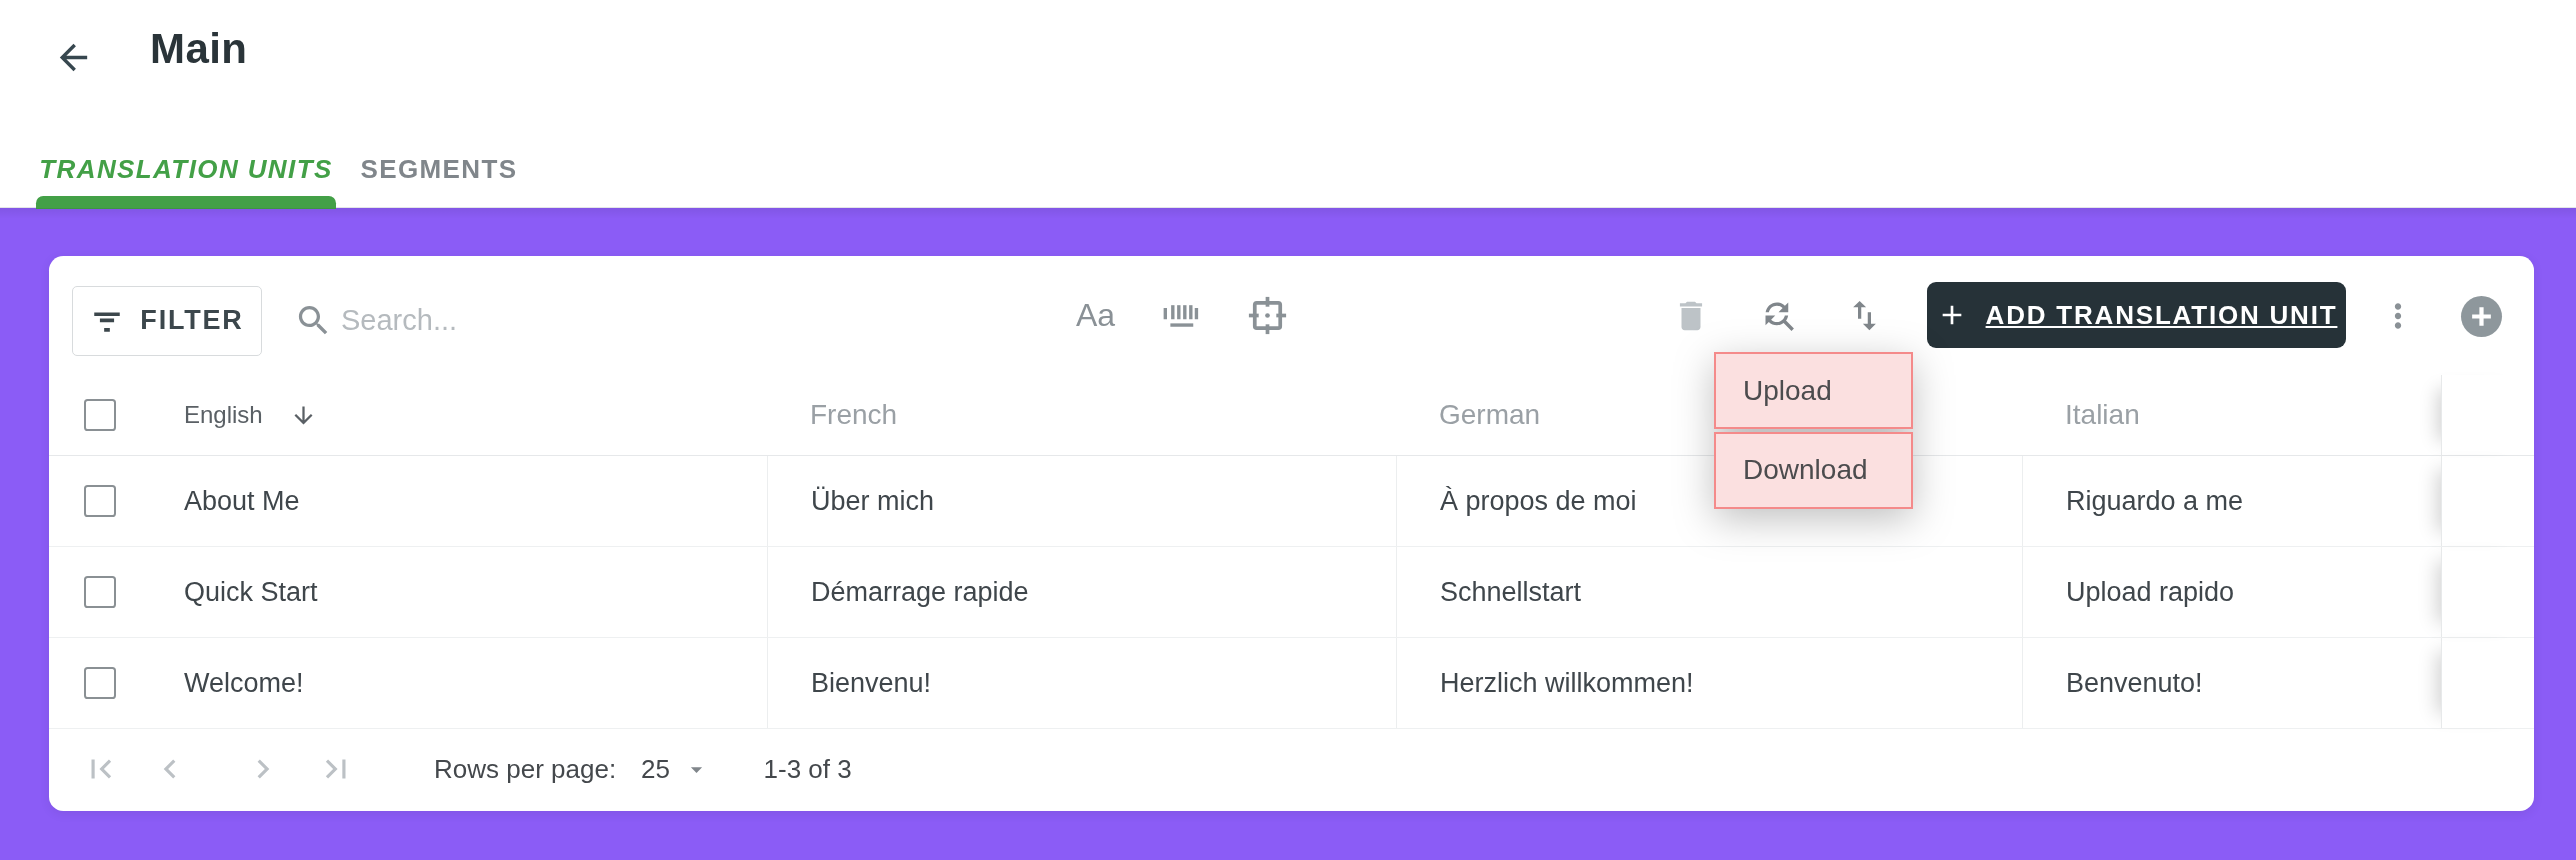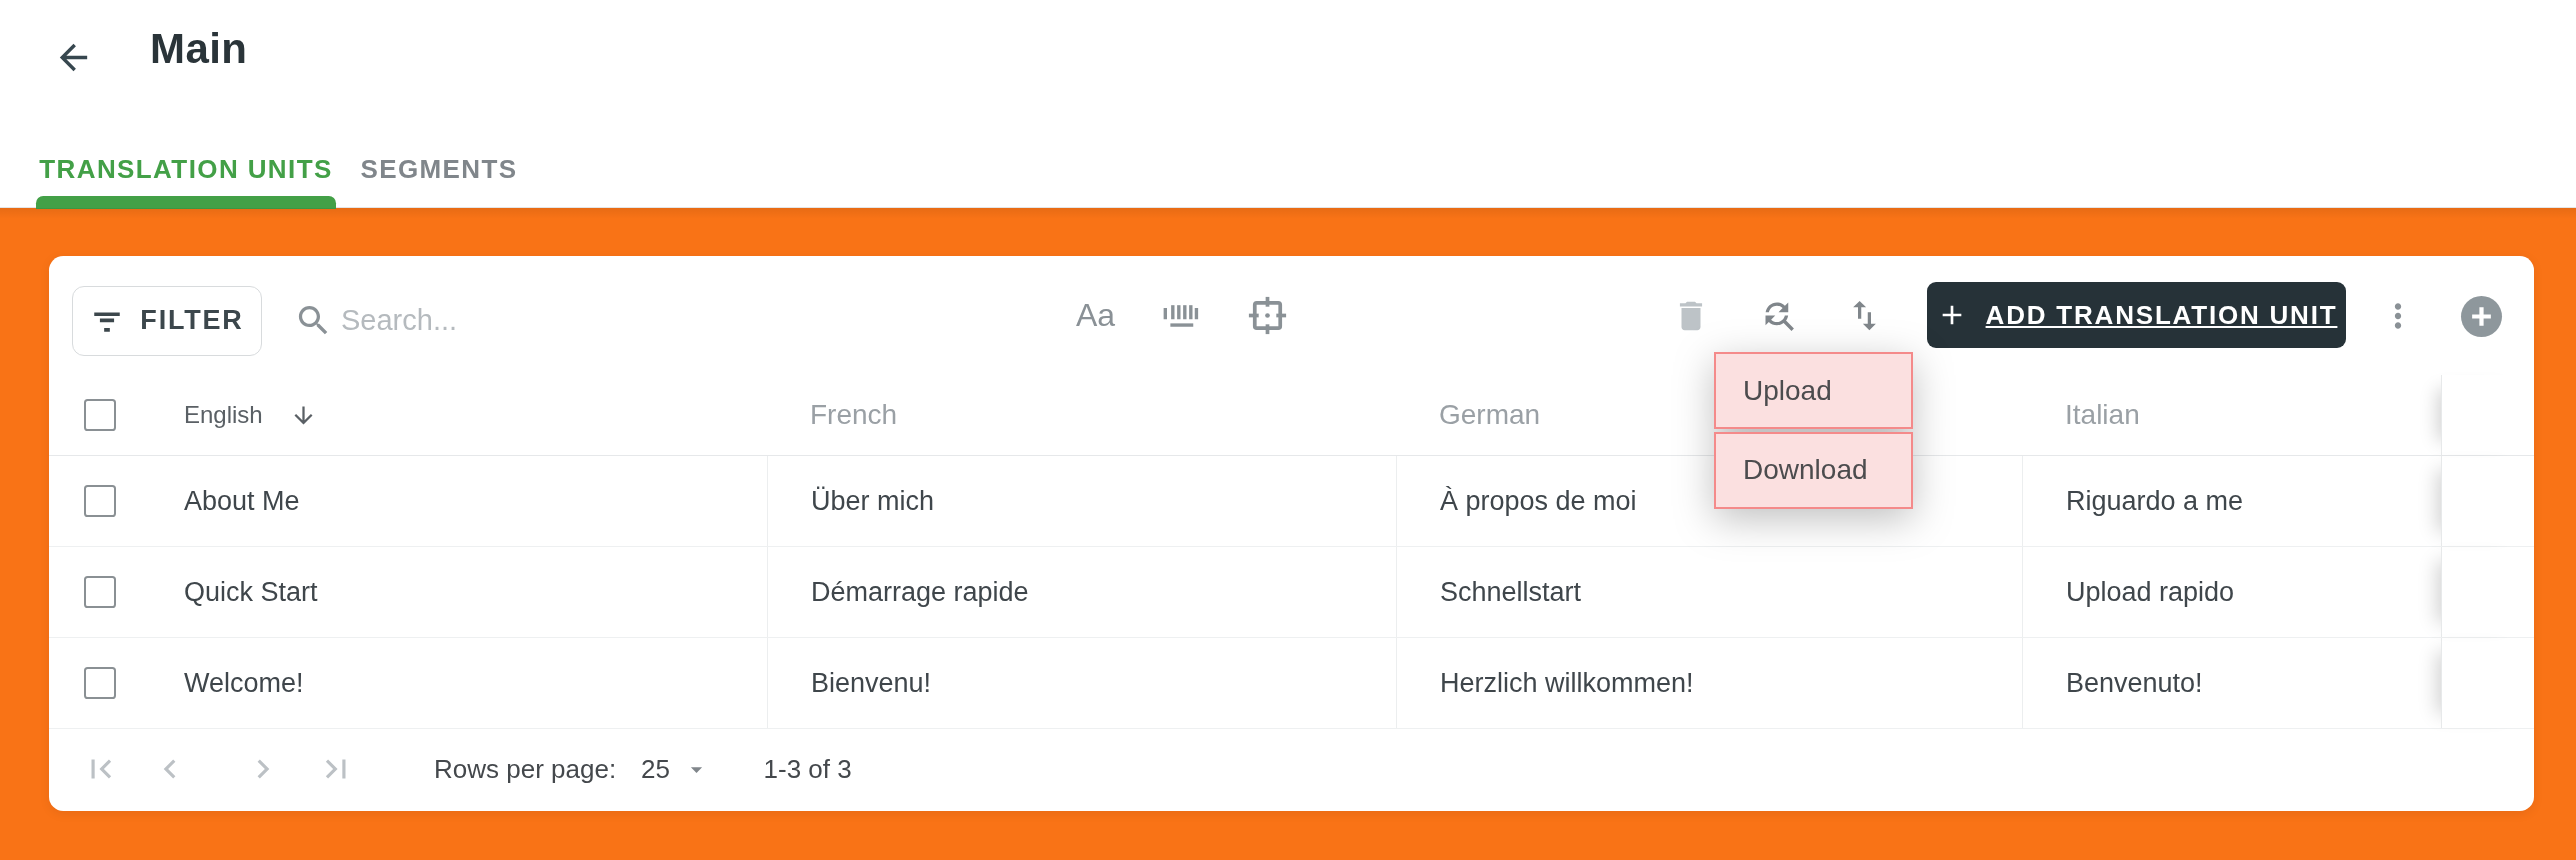--- a/index.html
+++ b/index.html
@@ -5,7 +5,7 @@
   * { margin:0; padding:0; box-sizing:border-box; }
   html,body { background:#fff; }
   body { font-family:"Liberation Sans", sans-serif; }
-  .page { position:relative; width:2576px; height:860px; background:#f97316; overflow:hidden; }
+  .page { position:relative; width:2576px; height:860px; background:#8b5cf6; overflow:hidden; }
 
   
   .topbar { position:absolute; left:0; top:0; width:2576px; height:208px; background:#fff; border-bottom:1.8px solid #e3e5e7; }

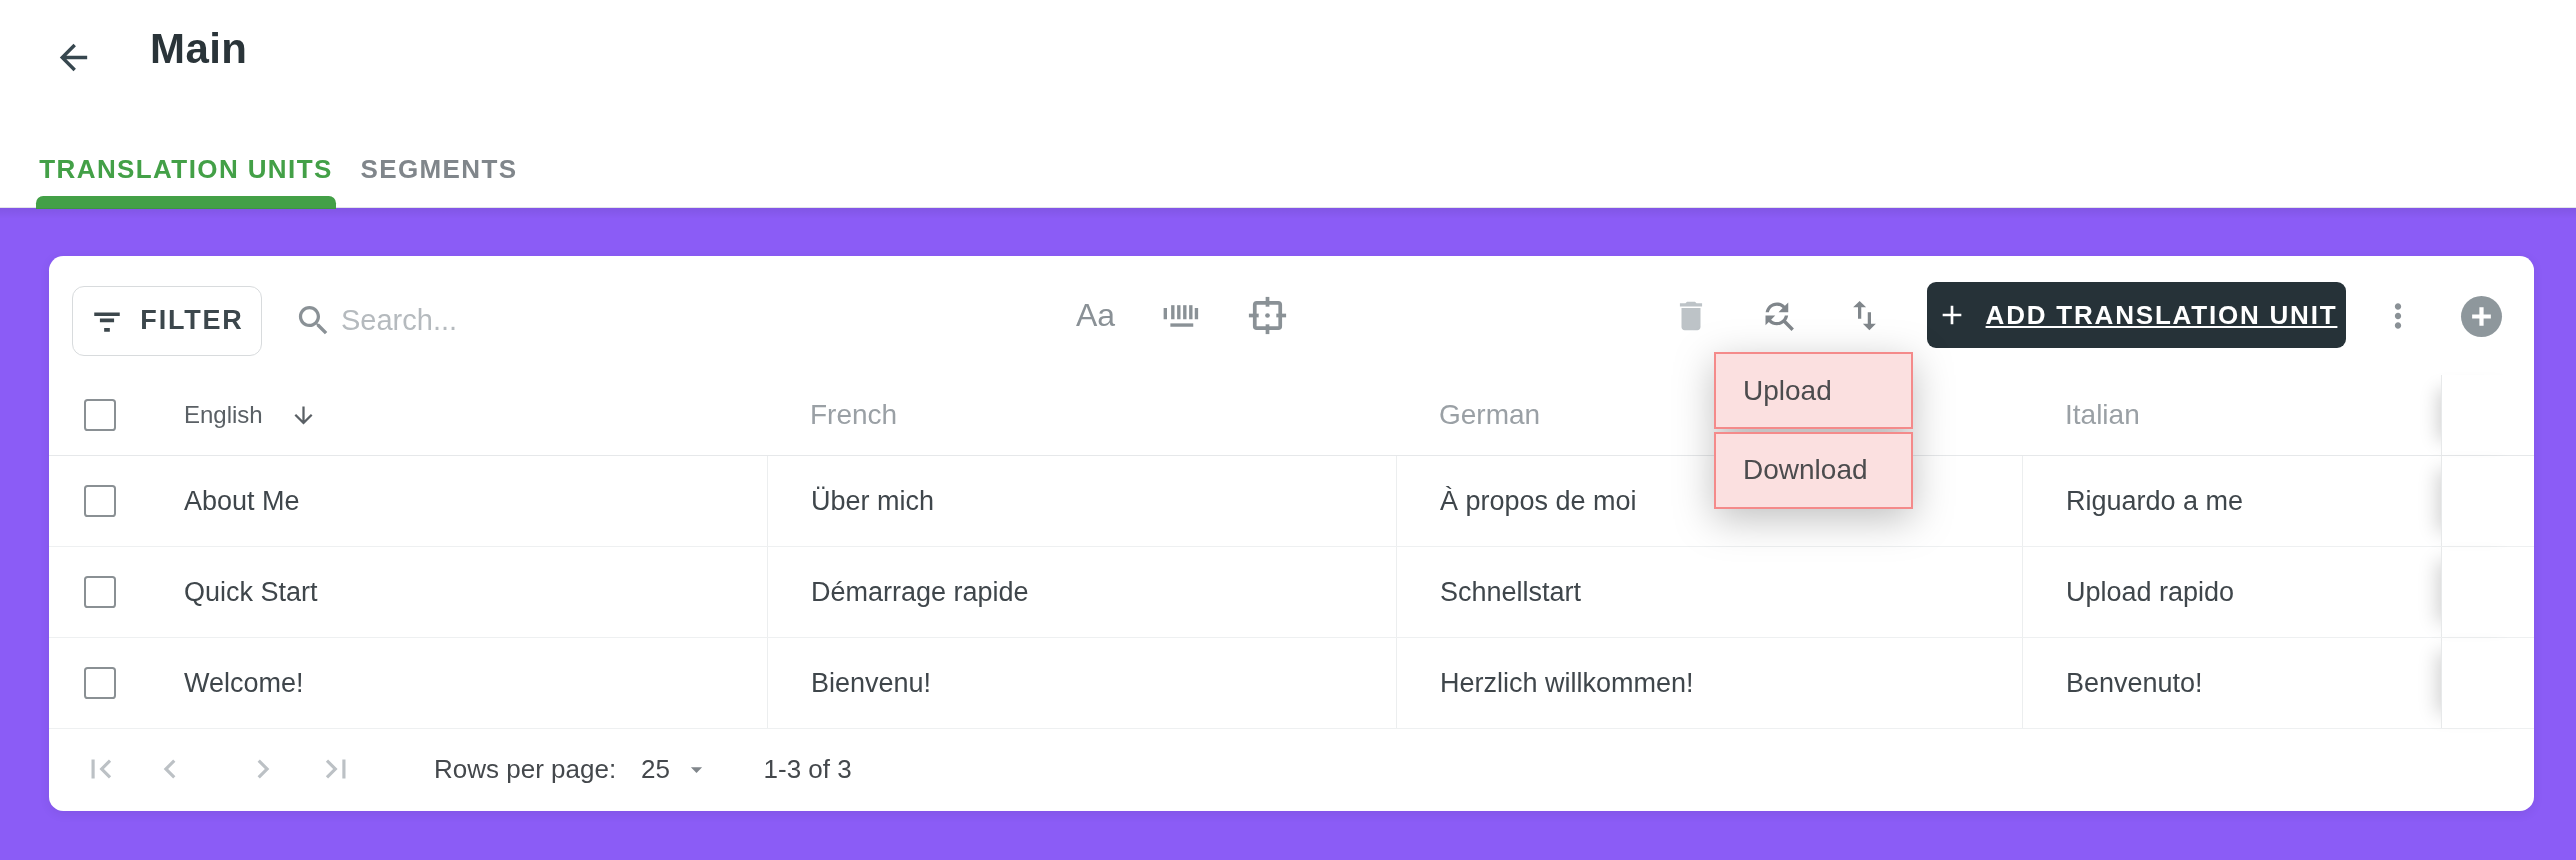--- a/index.html
+++ b/index.html
@@ -14,7 +14,7 @@
 
   .tabs { position:absolute; left:36px; bottom:0; display:flex; height:75px; }
   .tab { position:relative; display:flex; align-items:center; justify-content:center; font-size:26px; font-weight:700; letter-spacing:1.4px; cursor:pointer; }
-  .tab.active { width:300px; color:#43a047; }
+  .tab.active { width:300px; color:#43a047;font-style:italic; }
   .tab.inactive { width:206px; color:#80868b; }
   .tab.active::after { content:""; position:absolute; left:0; right:0; bottom:-1.8px; height:12.5px; background:#43a047; border-radius:7.2px 7.2px 0 0; }
 

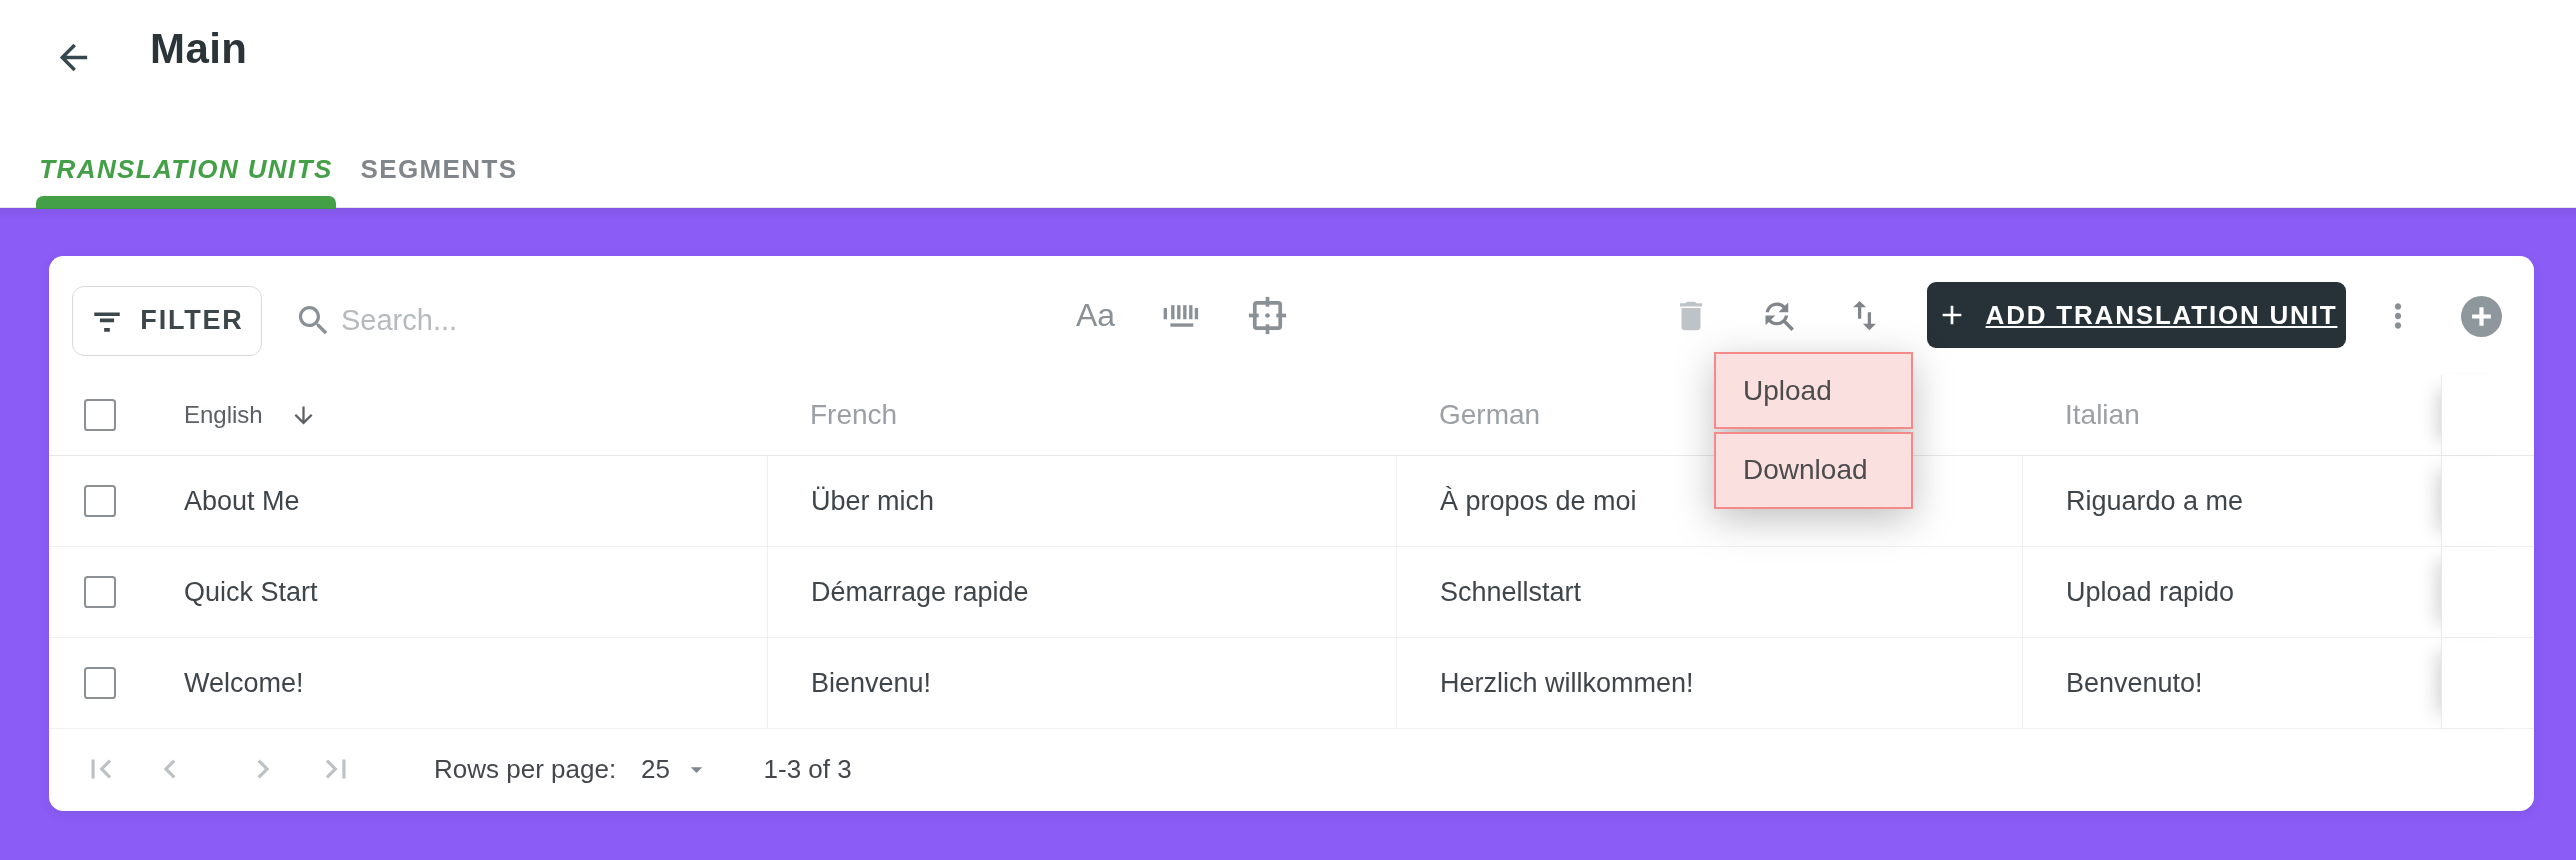--- a/index.html
+++ b/index.html
@@ -26,7 +26,7 @@
 
   
   .toolbar { position:relative; height:119px; }
-  .filter-btn { position:absolute; left:23px; top:29.5px; width:190px; height:70px; display:flex; align-items:center; justify-content:center; gap:16px; background:#fff; border:1.8px solid #d8dbdd; border-radius:12px; cursor:pointer; }
+  .filter-btn { position:absolute; left:23px; top:29.5px; width:190px; height:70px; display:flex; align-items:center; justify-content:center; gap:16px; background:#fff; border:1.8px solid #d8dbdd; border-radius:5px; cursor:pointer; }
   .filter-btn span { font-size:27px; font-weight:700; letter-spacing:1.8px; color:#3c474c; }
   .search-wrap { position:absolute; left:245px; top:29.5px; height:70px; display:flex; align-items:center; gap:8px; }
   .search-input { border:none; outline:none; font-size:29px; color:#3f464b; width:501px; font-family:"Liberation Sans", sans-serif; background:transparent; }

